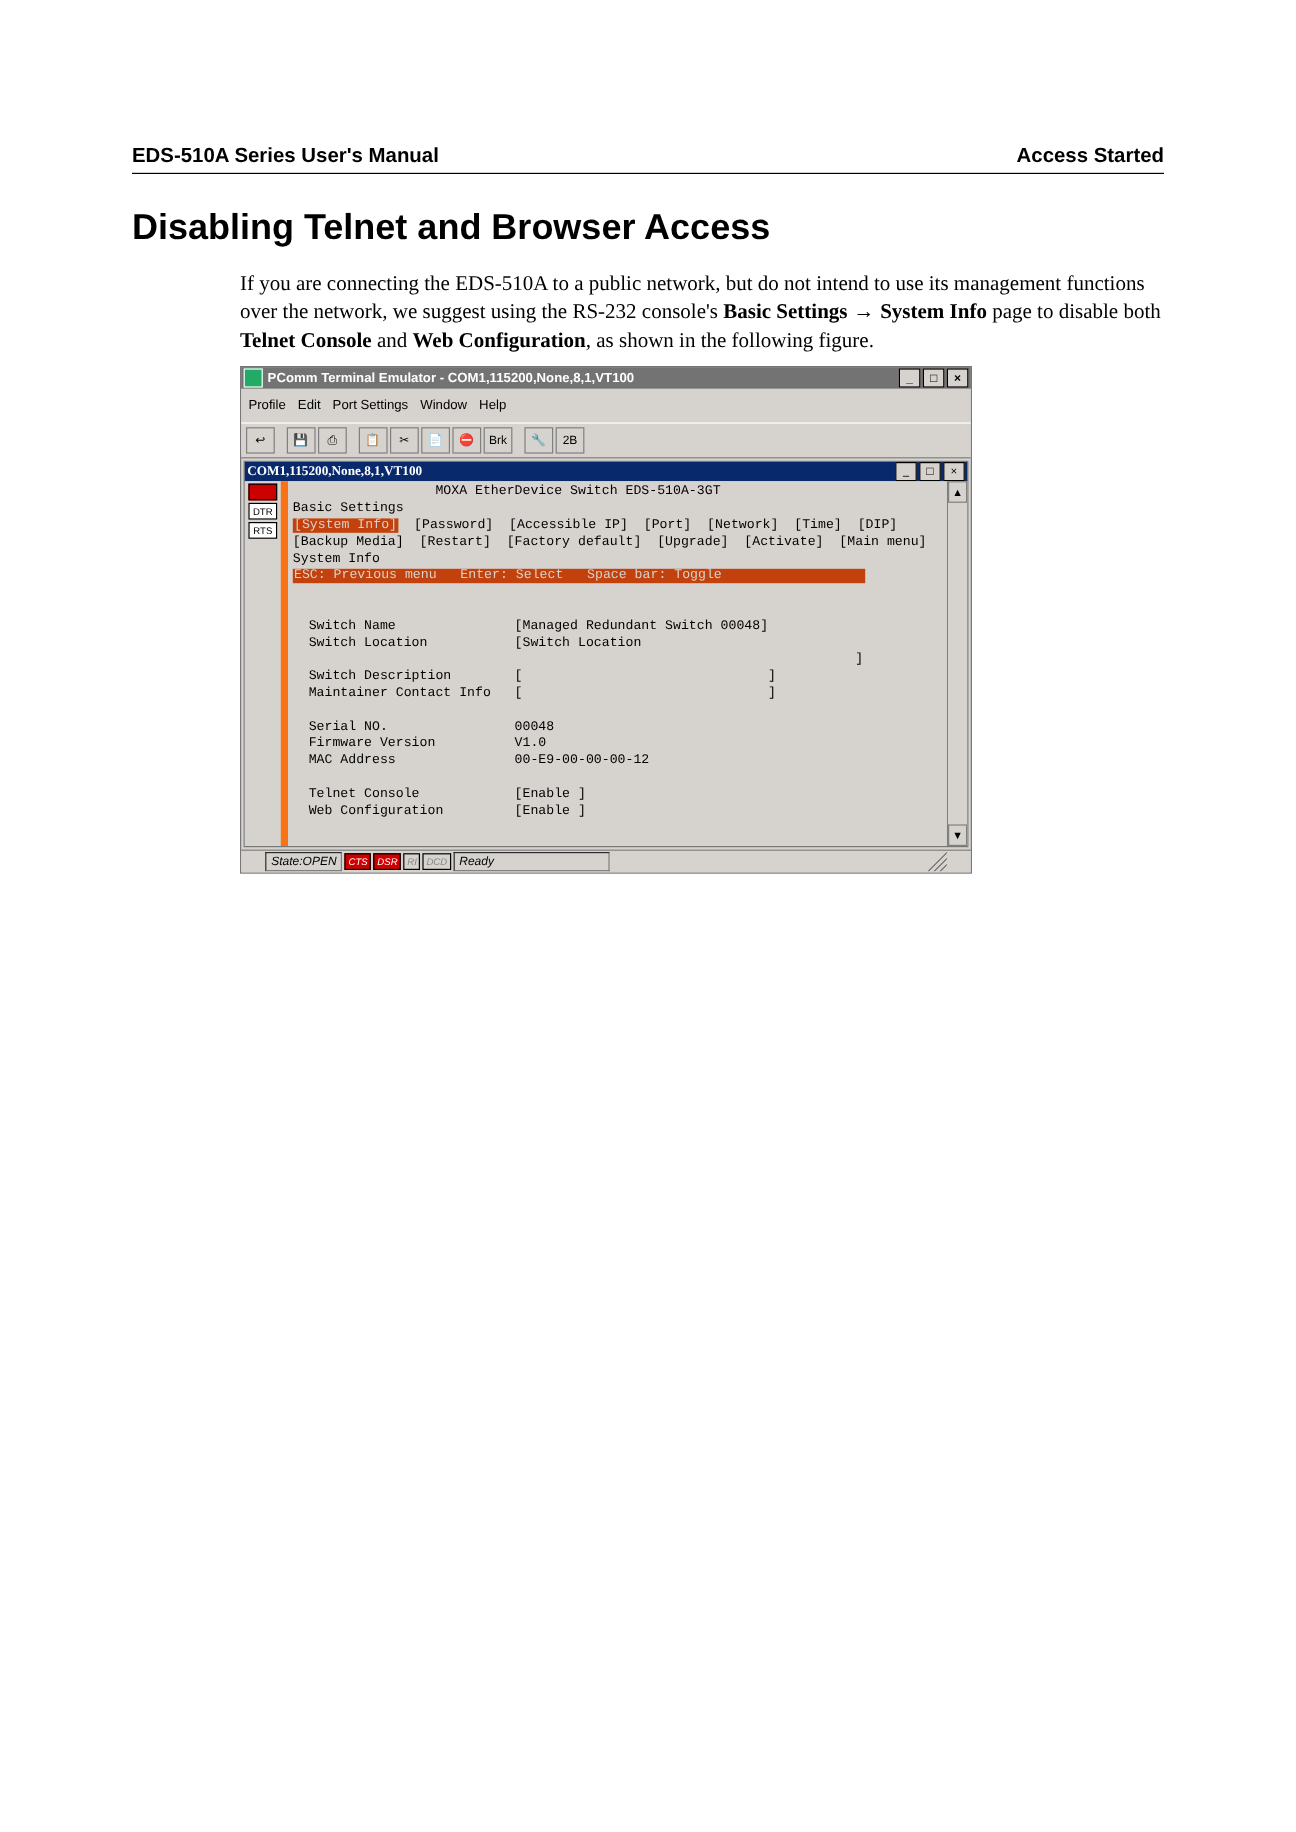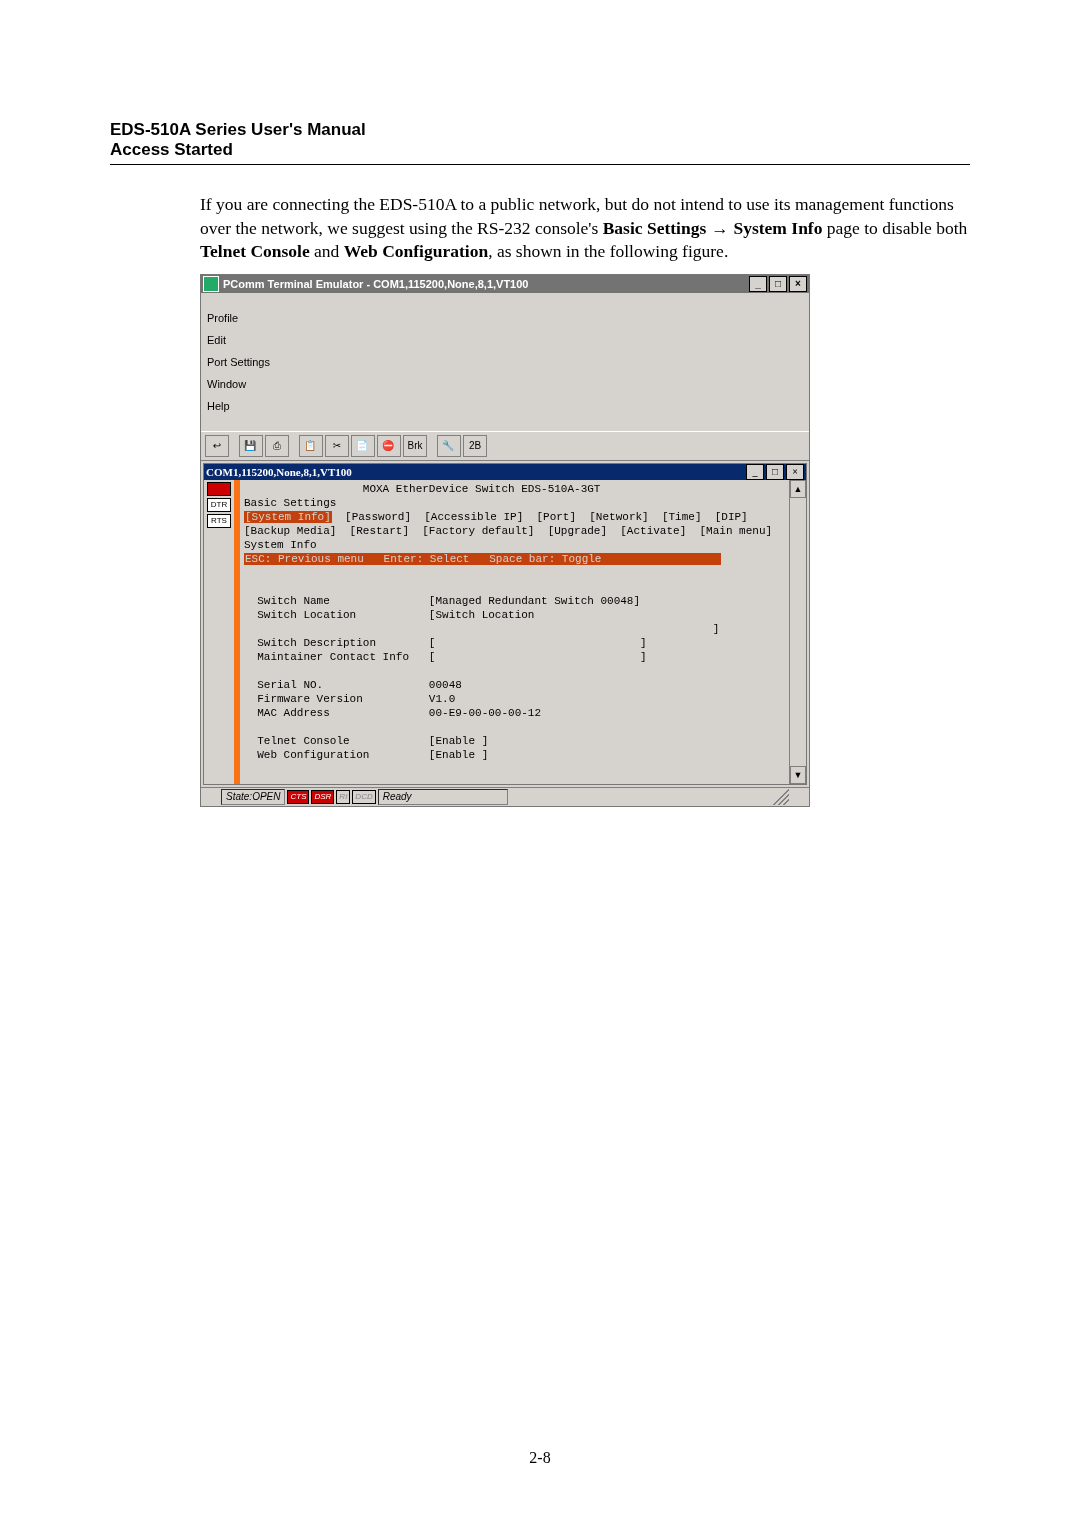--- a/index.html
+++ b/index.html
@@ -25,7 +25,6 @@
     border-bottom: 1.5px solid #000;
     padding-bottom: 4px;
     margin-bottom: 28px;
-    flex-direction: column;
   }
   h1 {
     font-family: Arial, Helvetica, sans-serif;

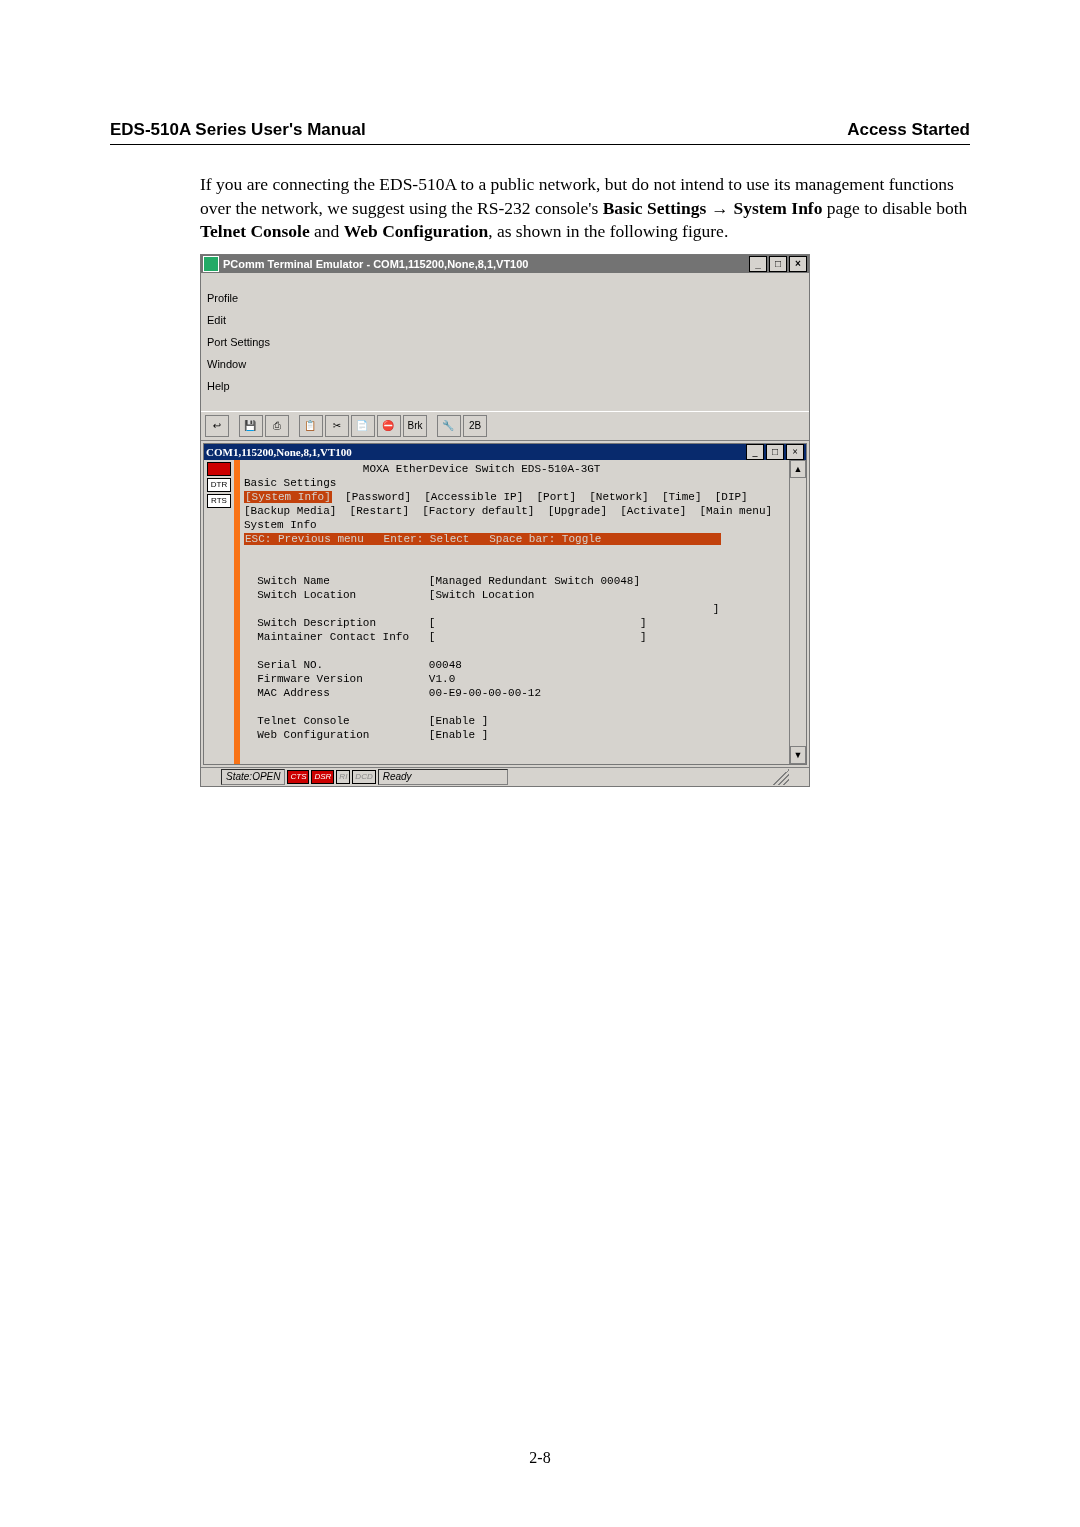--- a/index.html
+++ b/index.html
@@ -154,6 +154,7 @@
     <span>Access Started</span>
   </div>
 
+  <h1>Disabling Telnet and Browser Access</h1>
 
   <p class="body-text">
     <span>If you are connecting the EDS-510A to a public network, but do not intend to use its management functions over the network, we suggest using the RS-232 console's </span><span class="b">Basic Settings</span><span class="arrow"> → </span><span class="b">System Info</span><span> page to disable both </span><span class="b">Telnet Console</span><span> and </span><span class="b">Web Configuration</span><span>, as shown in the following figure.</span>

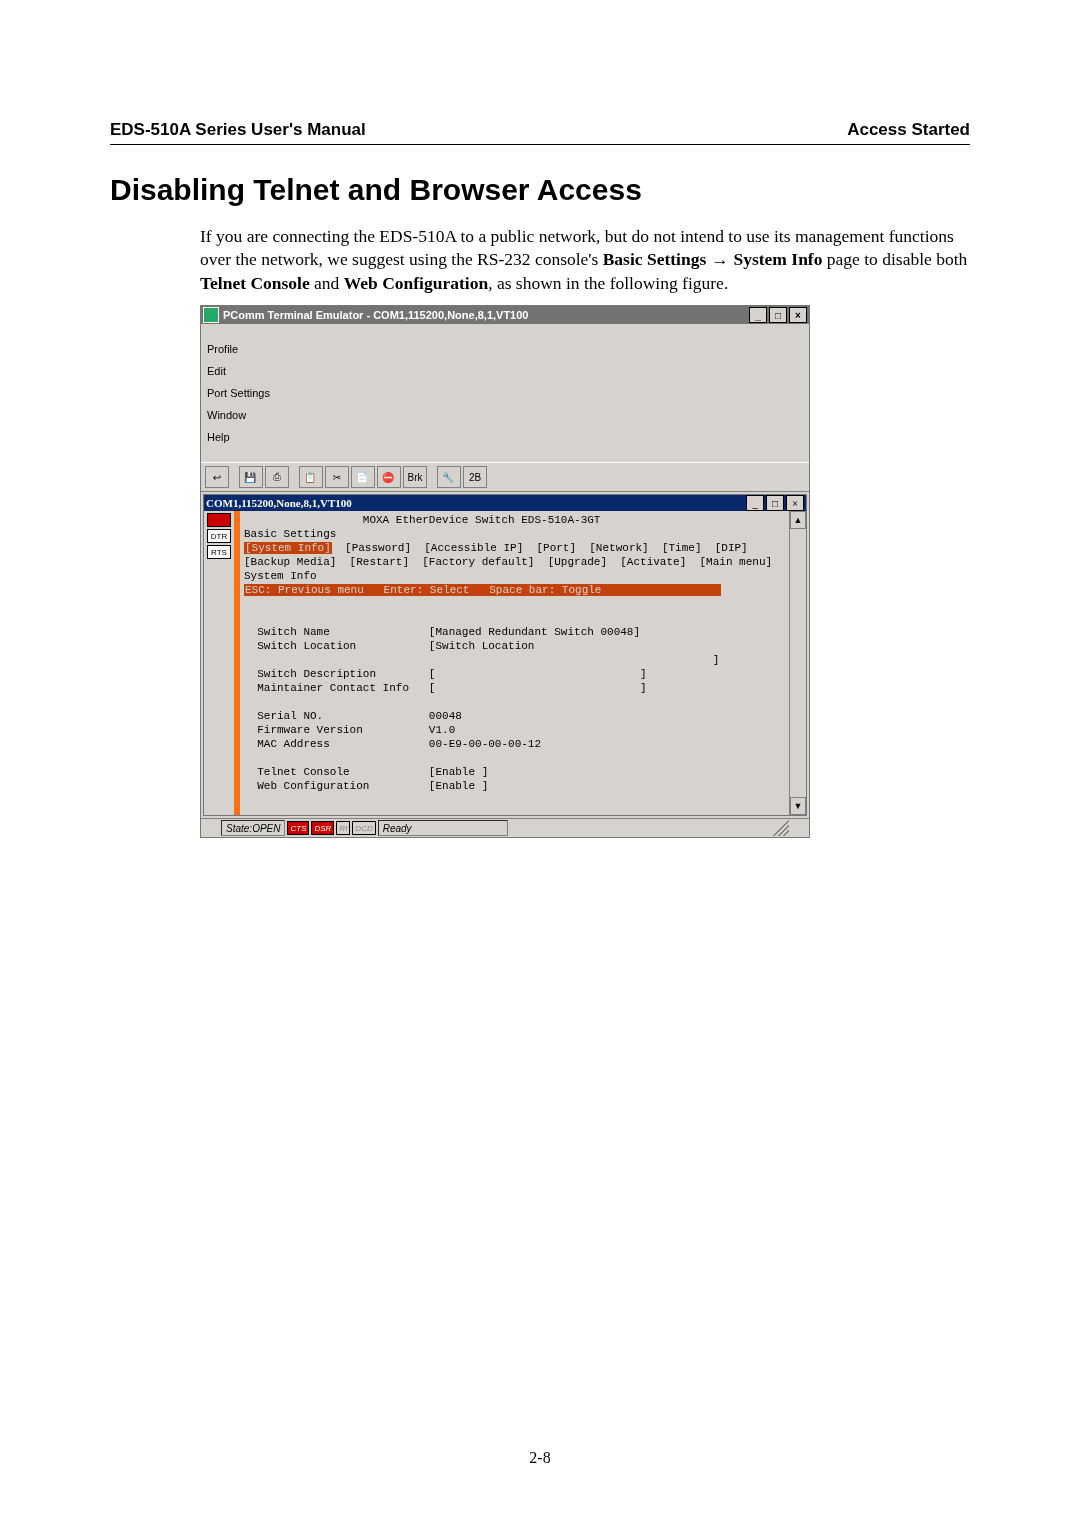--- a/index.html
+++ b/index.html
@@ -75,9 +75,9 @@
   }
   .menubar{
     background:#d6d3ce;
-    padding:19px 6px;
+    padding:8px 6px;
     font-size:11px;
-    display:flex;gap:10px;flex-direction:column;
+    display:flex;gap:10px;
   }
   .menubar span{color:#000;}
   .toolbar{

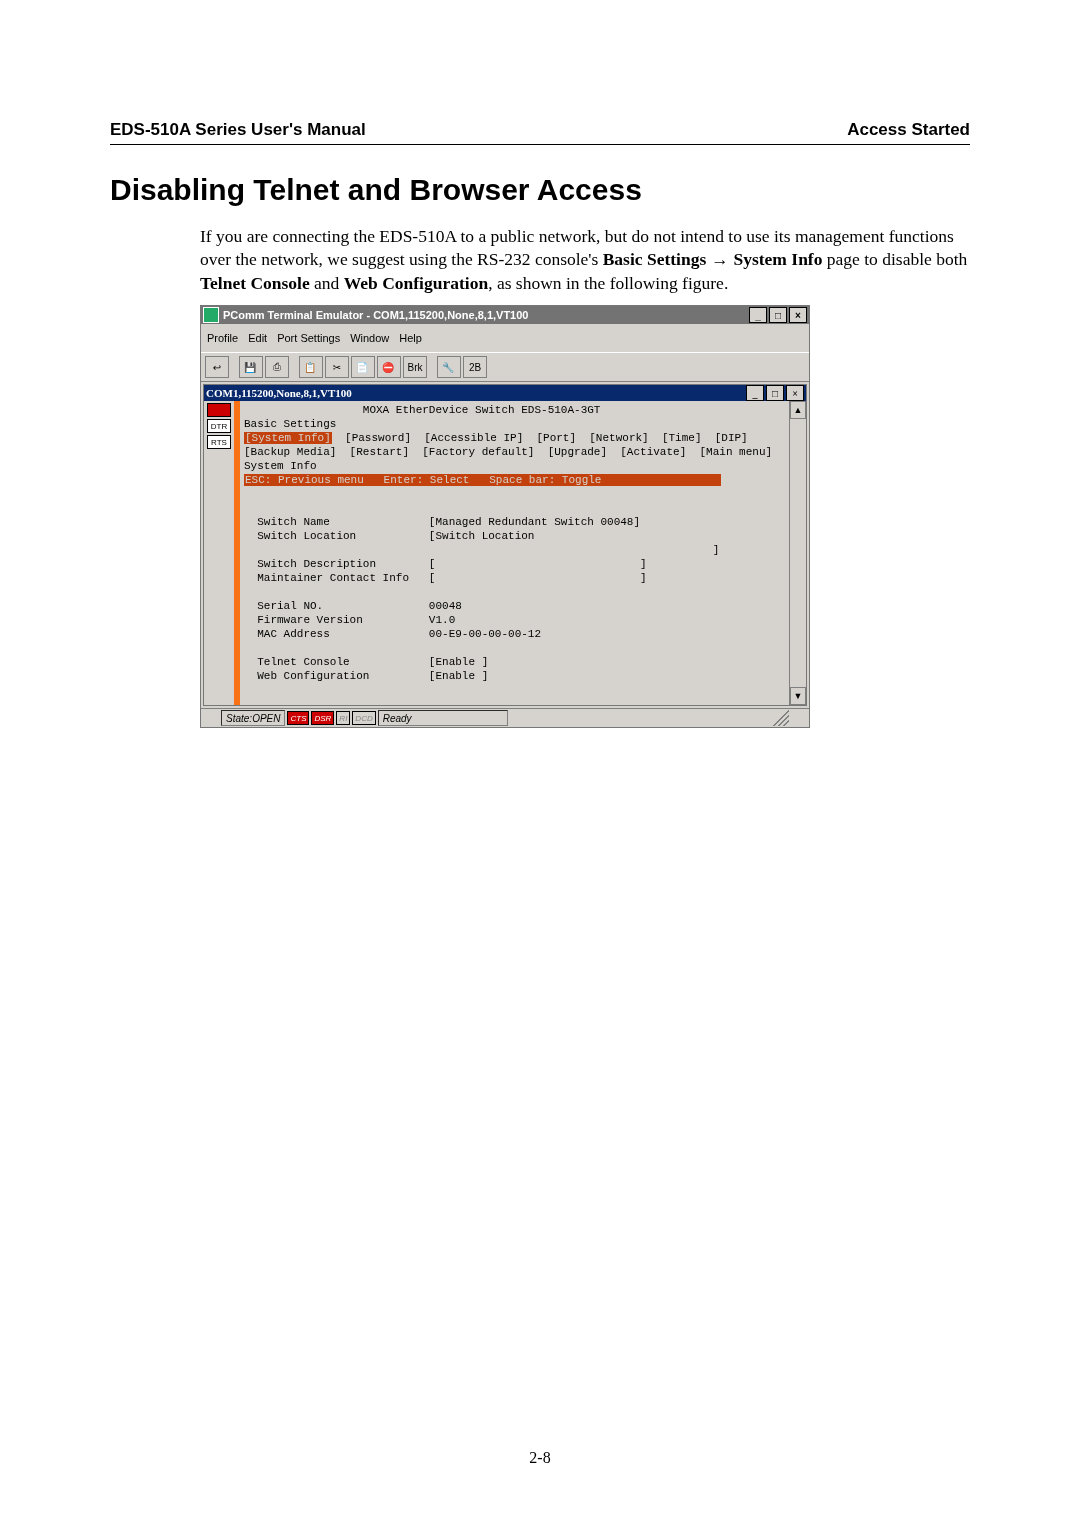--- a/index.html
+++ b/index.html
@@ -257,7 +257,6 @@
     </div>
   </div>
 
-  <div class="page-num">2-8</div>
 </div>
 
 </body></html>

